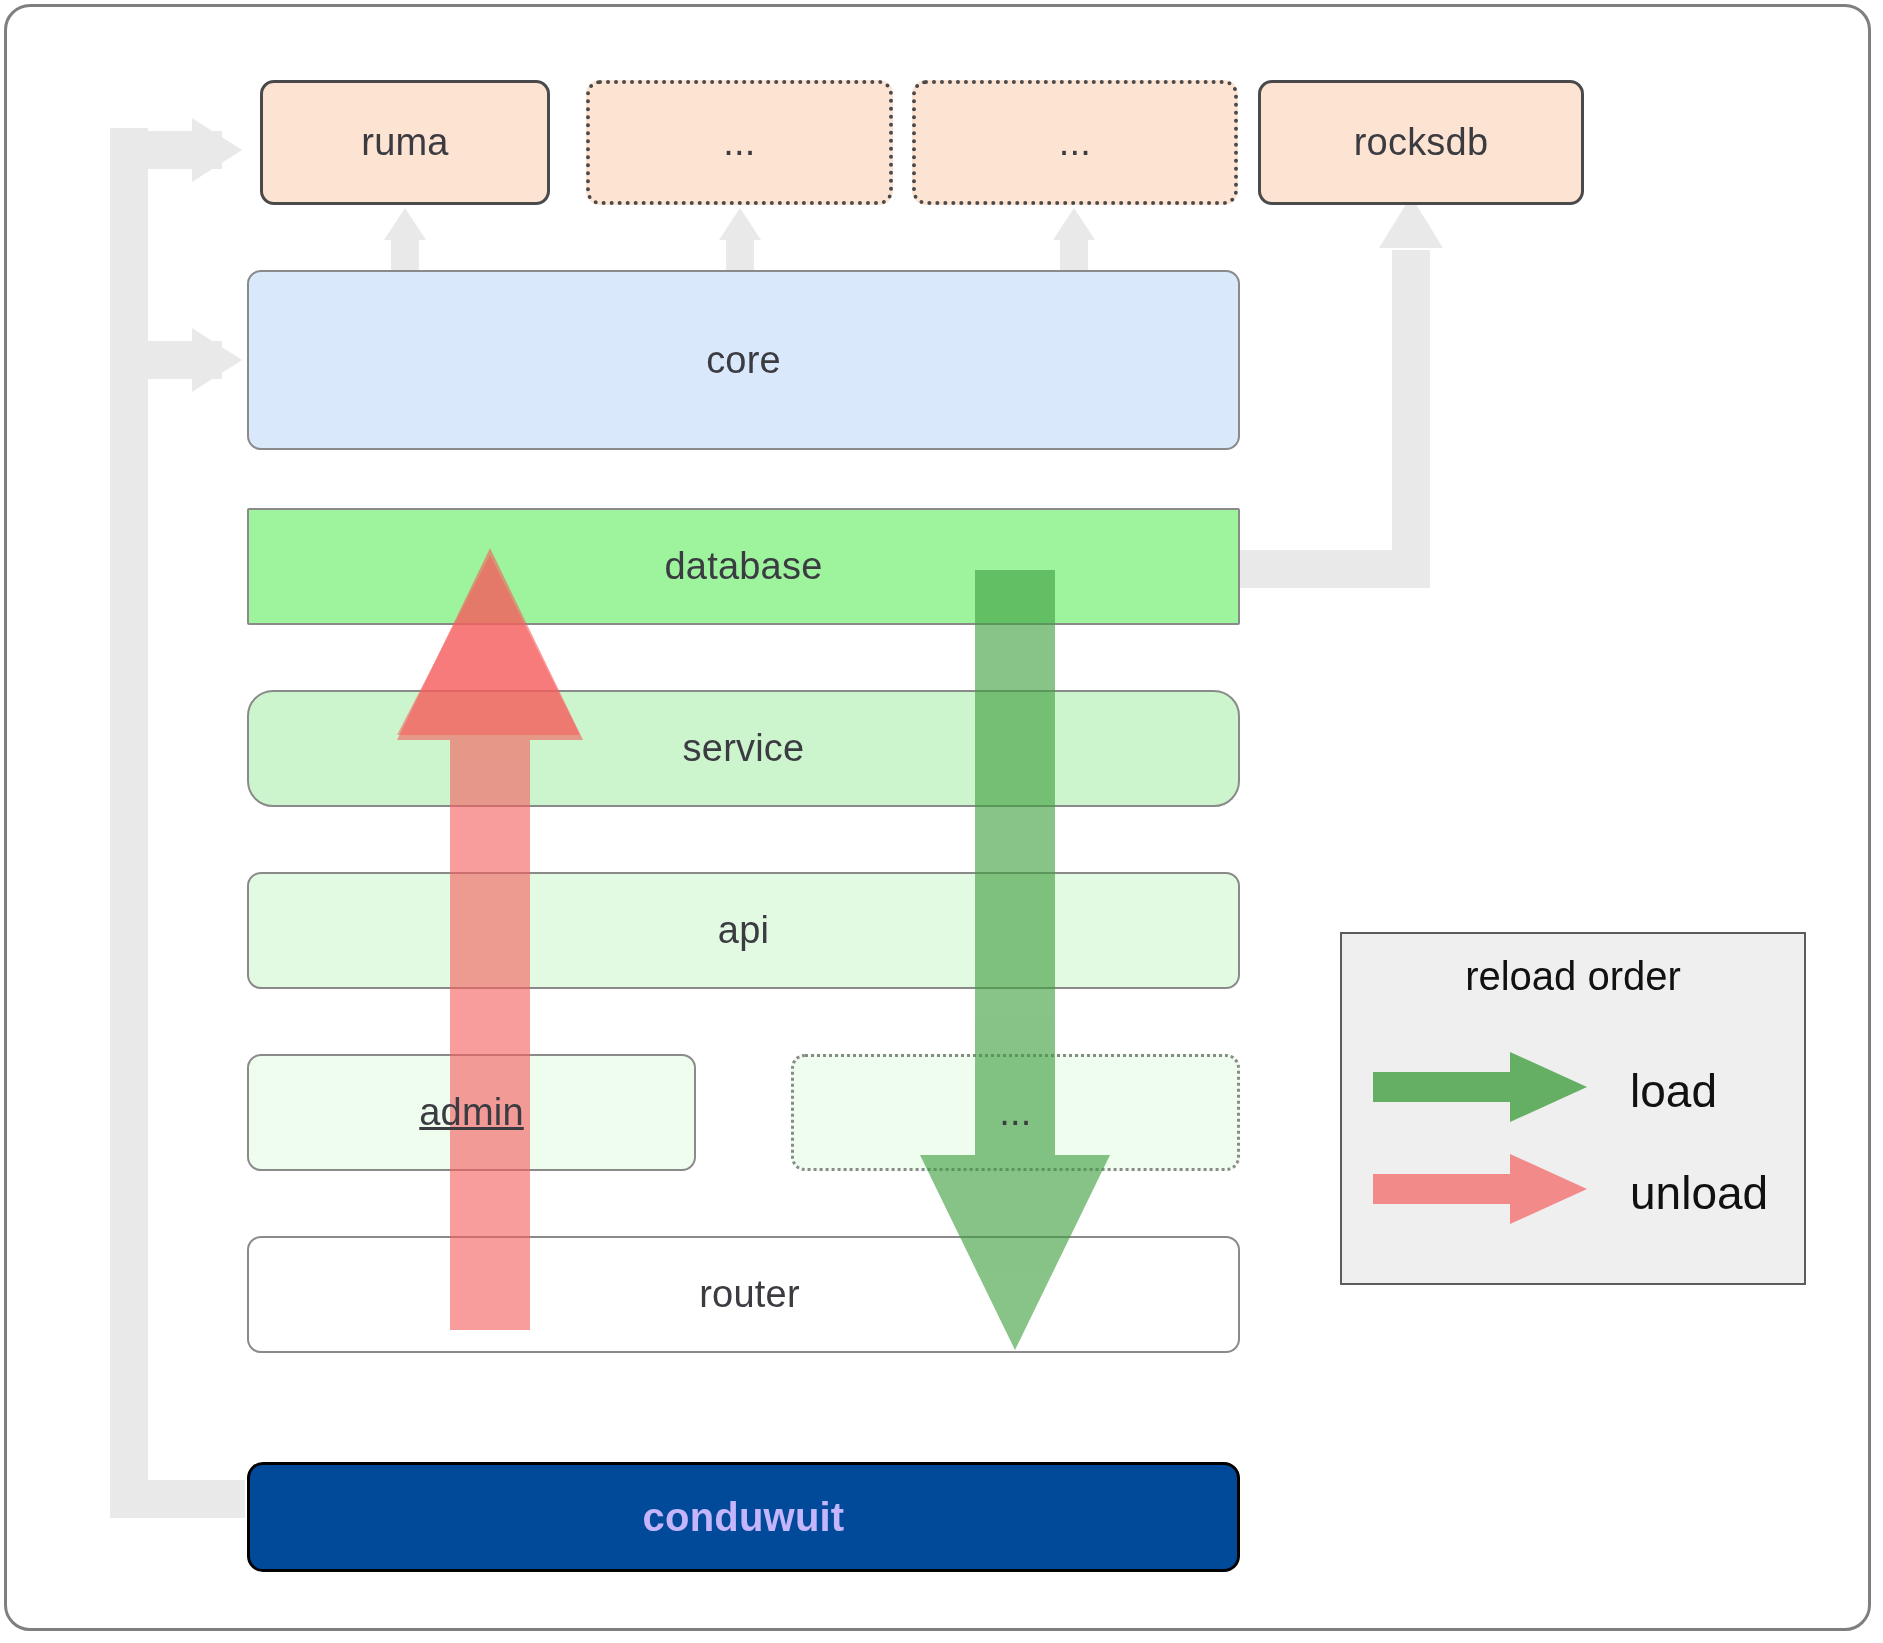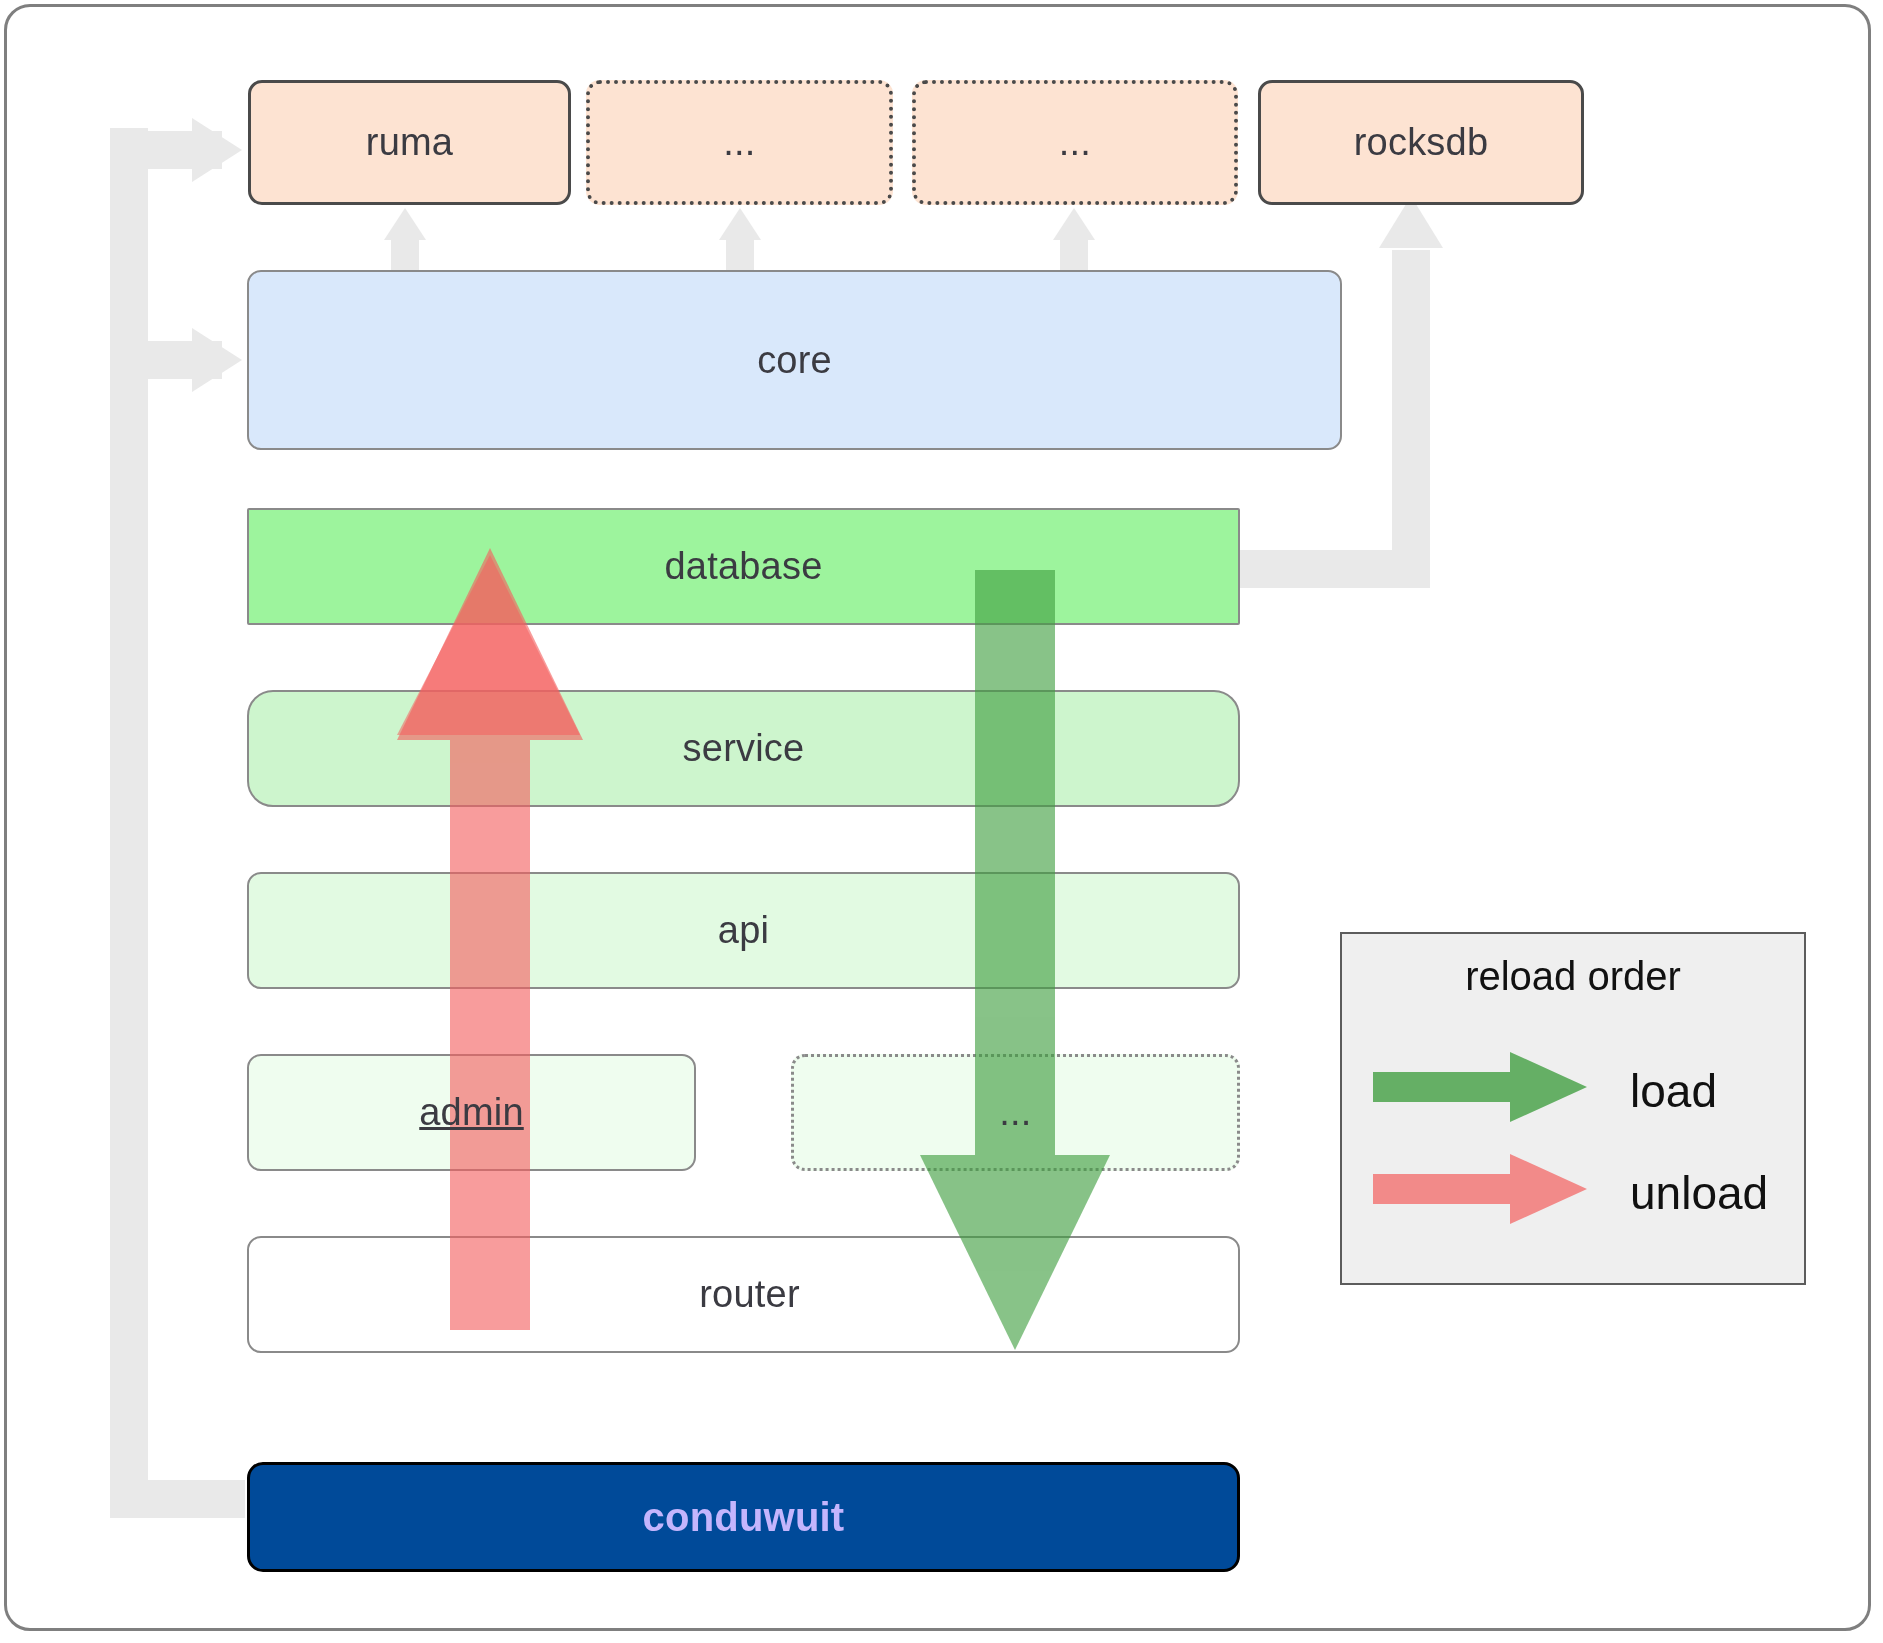--- a/index.html
+++ b/index.html
@@ -91,7 +91,7 @@
     </g>
   </svg>
 
-  <div class="node dep" style="left:248px;top:80px;width:323px;height:125px;">
+  <div class="node dep" style="left:260px;top:80px;width:290px;height:125px;">
     <span>ruma</span>
   </div>
 

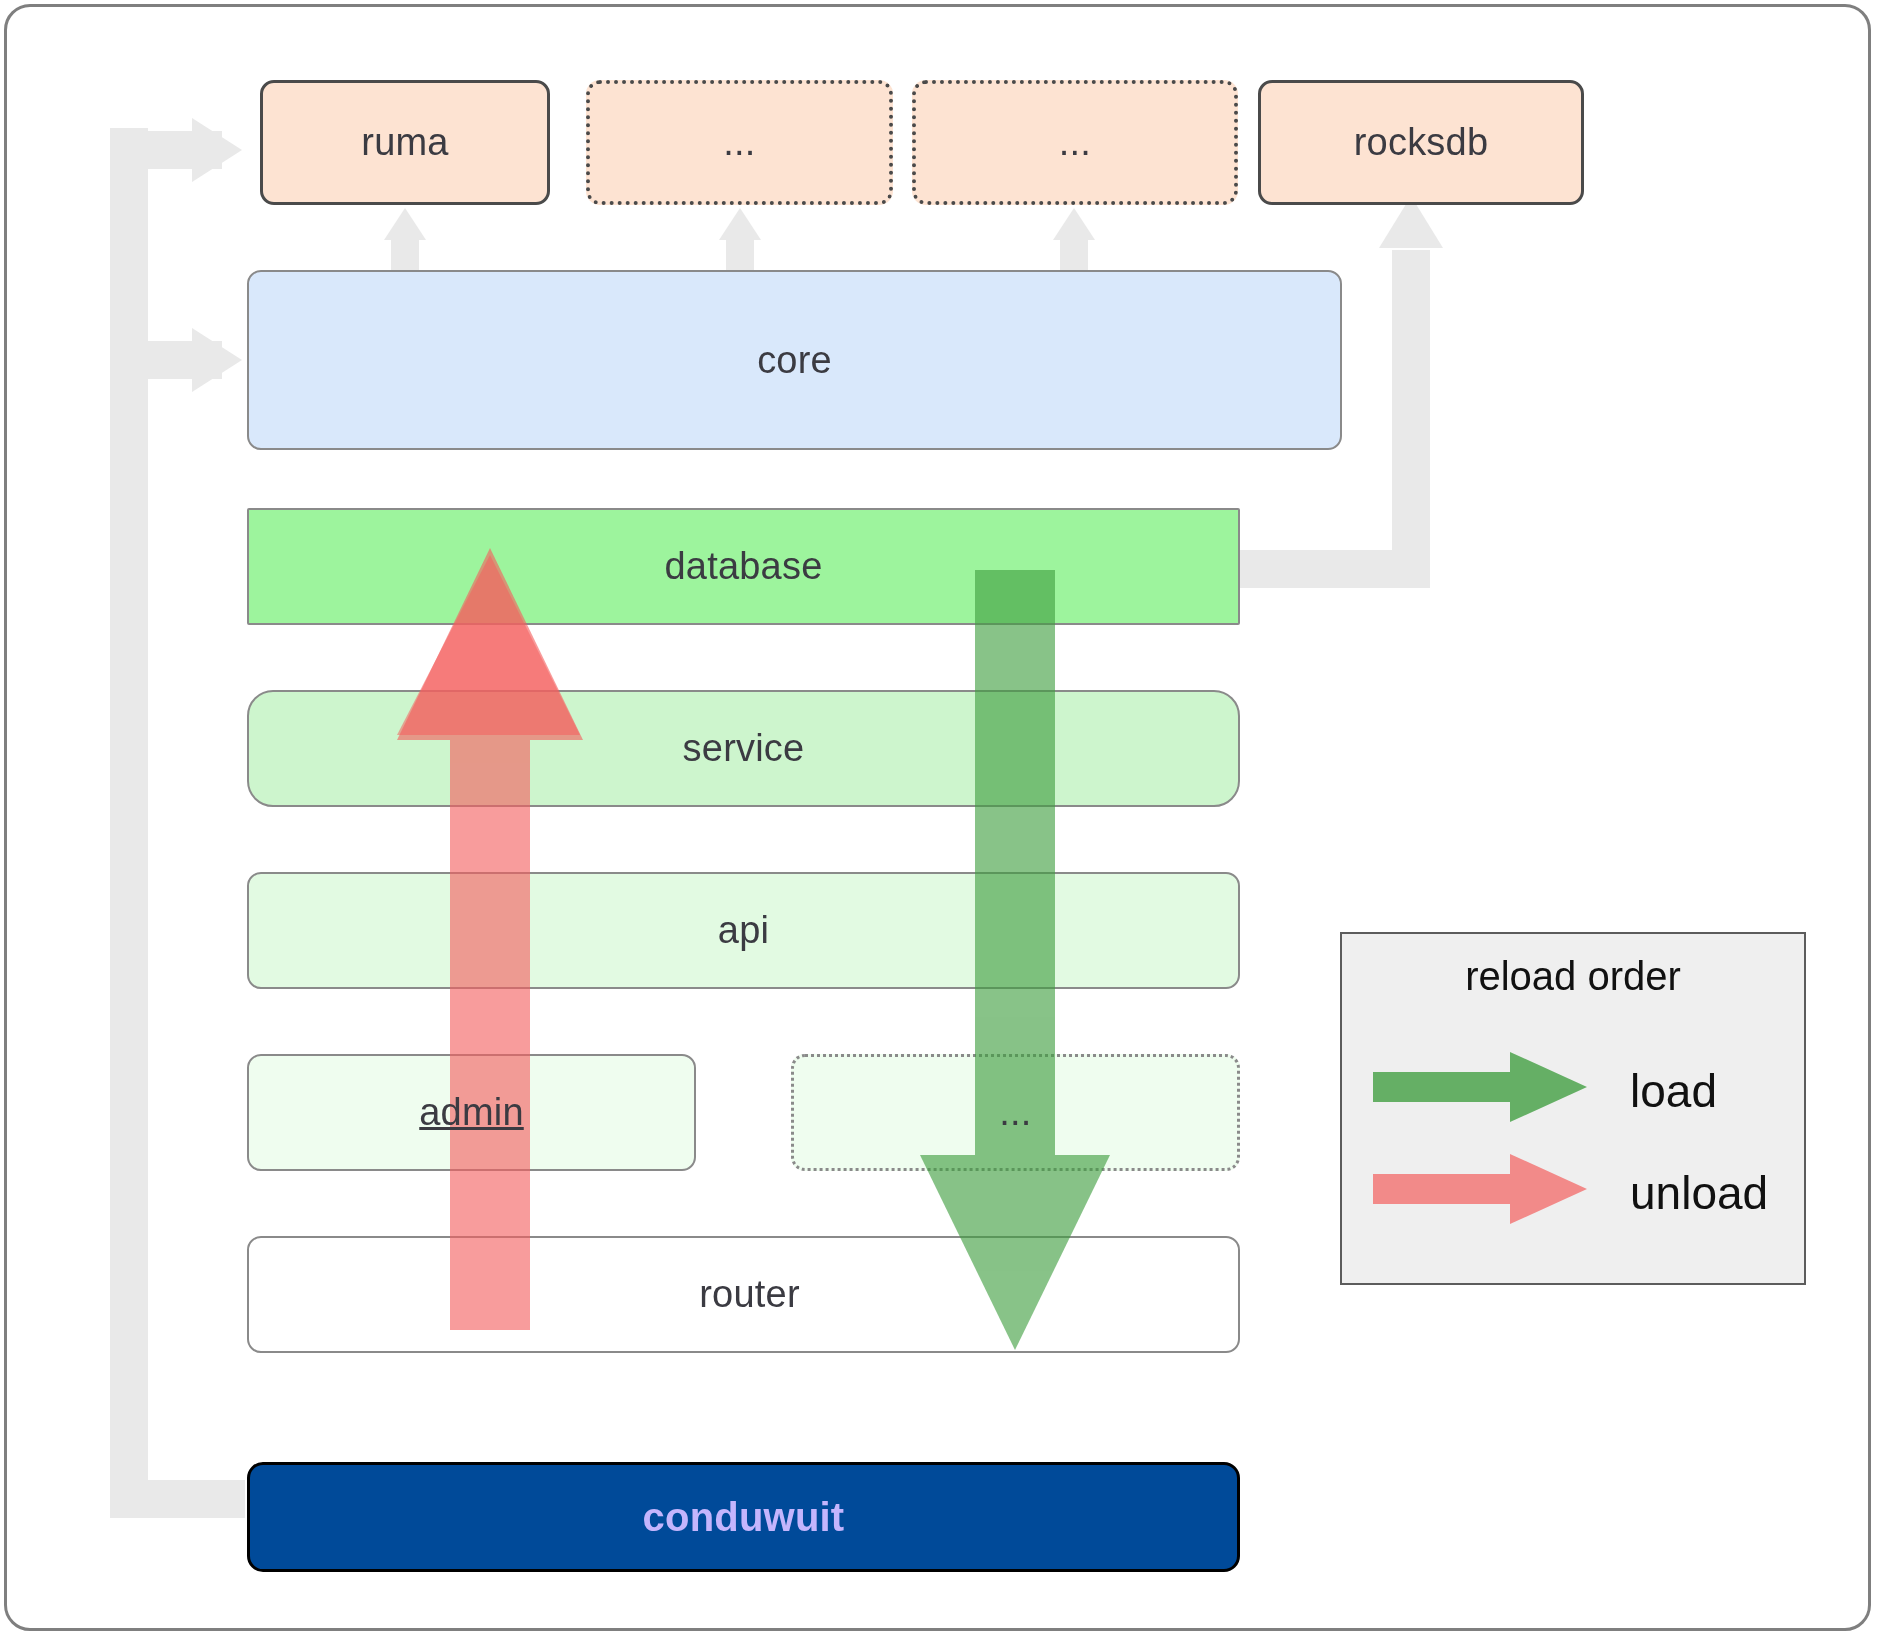--- a/index.html
+++ b/index.html
@@ -107,7 +107,7 @@
     <span>rocksdb</span>
   </div>
 
-  <div class="node core" style="left:247px;top:270px;width:1095px;height:180px;">
+  <div class="node core" style="left:247px;top:270px;width:993px;height:180px;">
     <span>core</span>
   </div>
 

